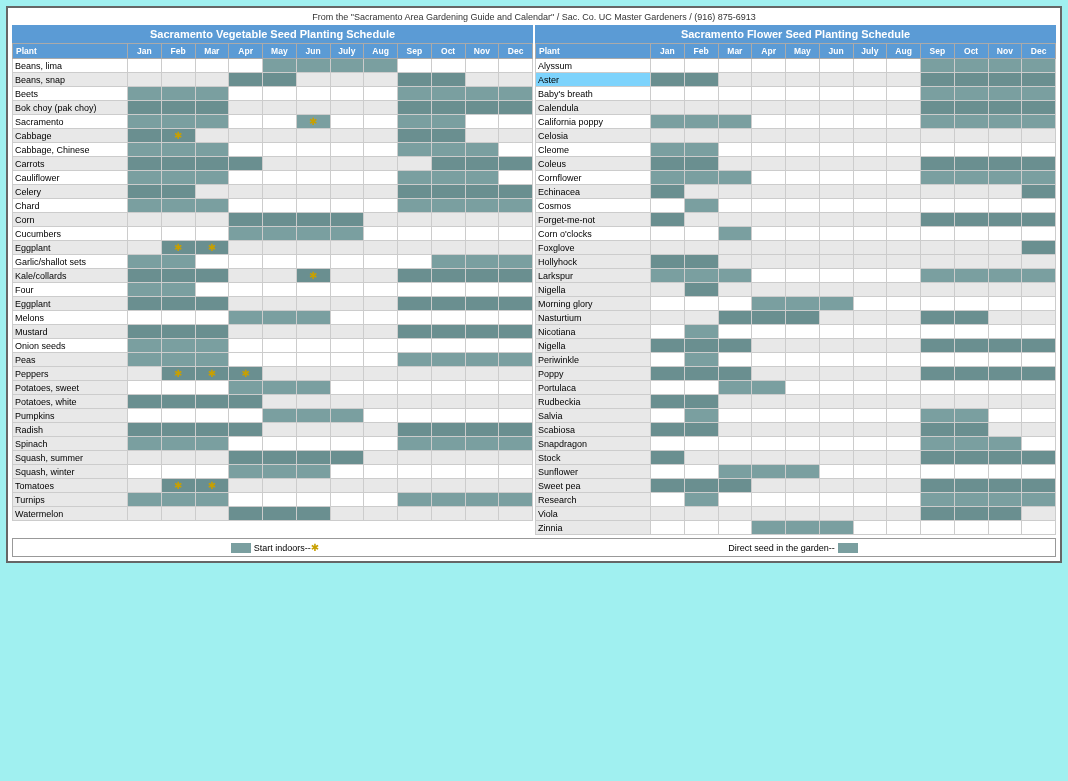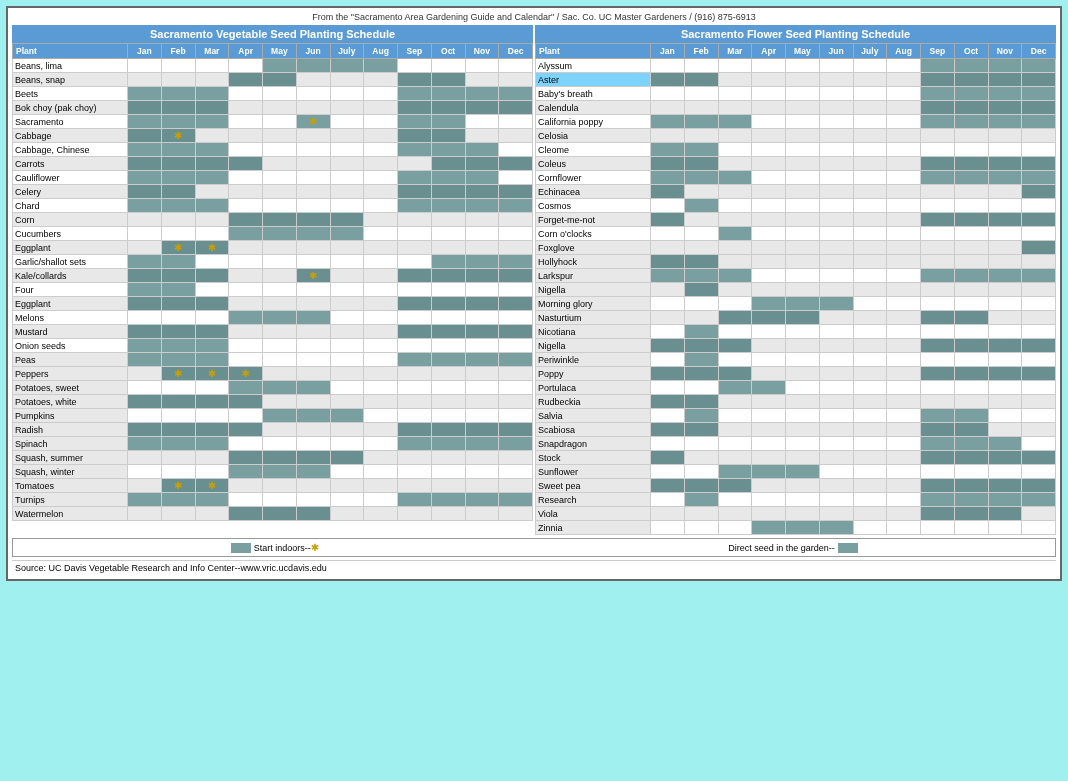--- a/index.html
+++ b/index.html
@@ -1192,7 +1192,6 @@
     </div>
   </div>
 
-  <div class="source-bar">Source:  UC Davis Vegetable Research and Info Center--www.vric.ucdavis.edu</div>
 </div>
 
 </body></html>

